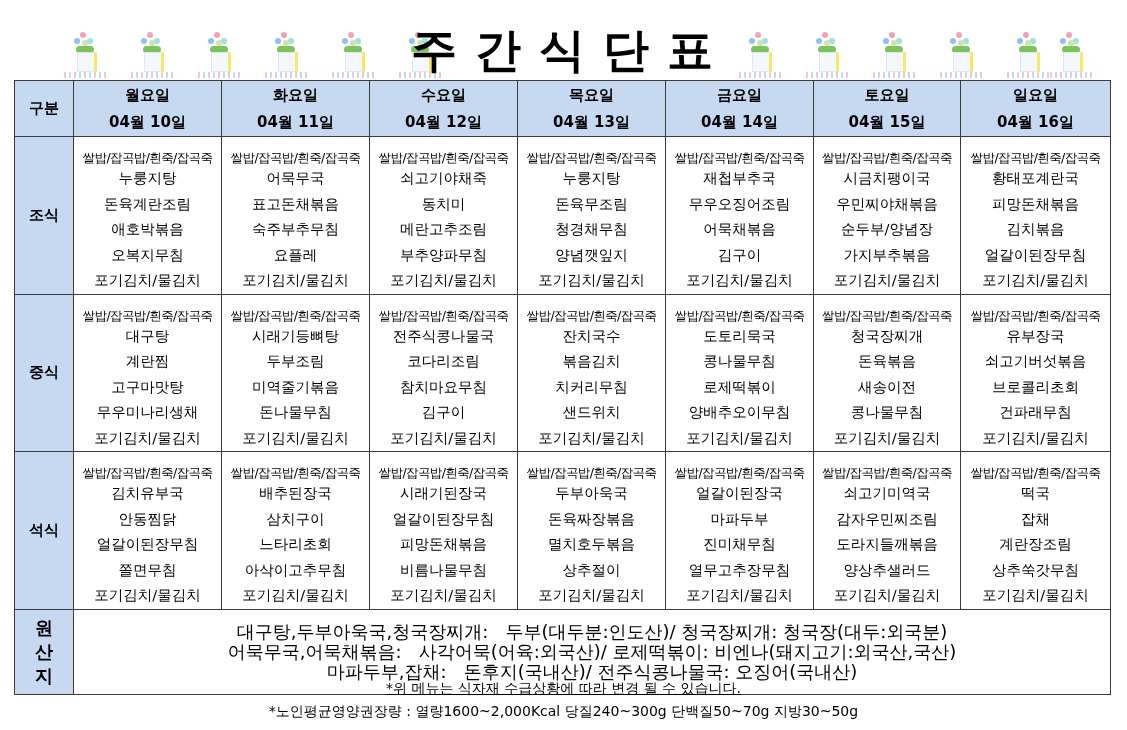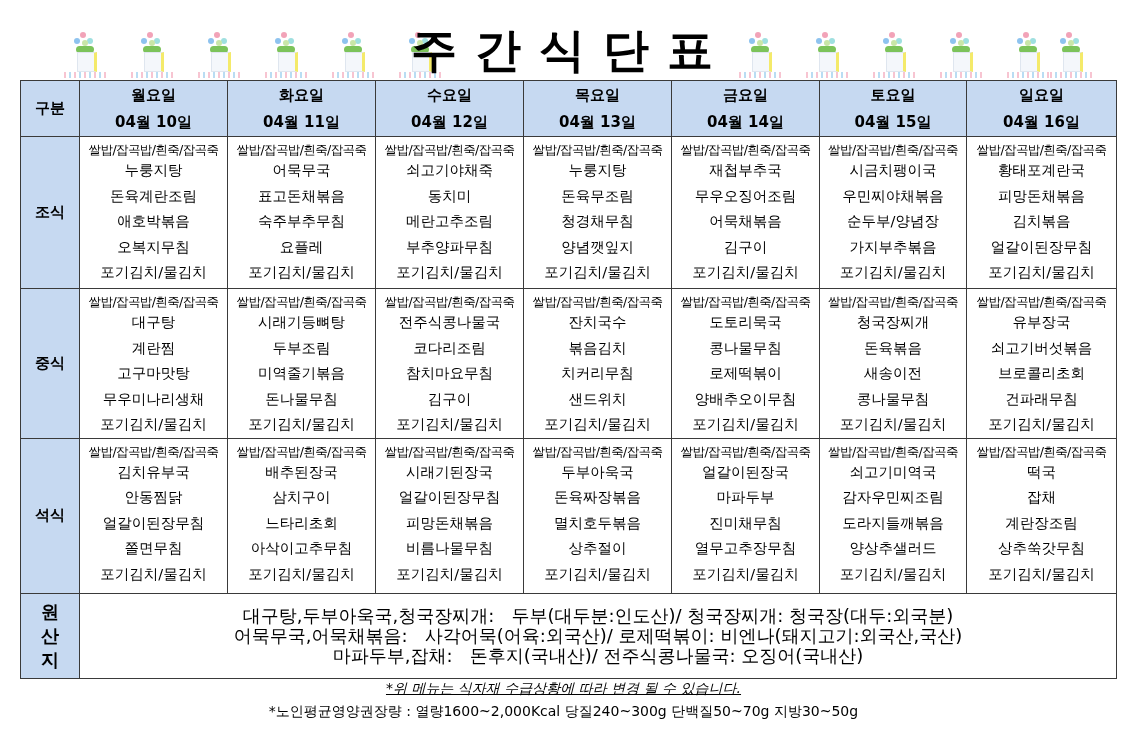--- a/index.html
+++ b/index.html
@@ -22,7 +22,7 @@
            font-size: 46px; font-weight: bold; letter-spacing: 18px; text-align: center;
            line-height: 56px; font-family: "DejaVu Sans", sans-serif; margin-left: 6px; }
 
-  table.menu { position: absolute; left: 20px; top: 80px; border-collapse: collapse;
+  table.menu { position: absolute; left: 14px; top: 80px; border-collapse: collapse;
                table-layout: fixed; width: 1096px; }
   table.menu td, table.menu th { border: 1.5px solid #3a3a3a; padding: 0; text-align: center;
                vertical-align: middle; }

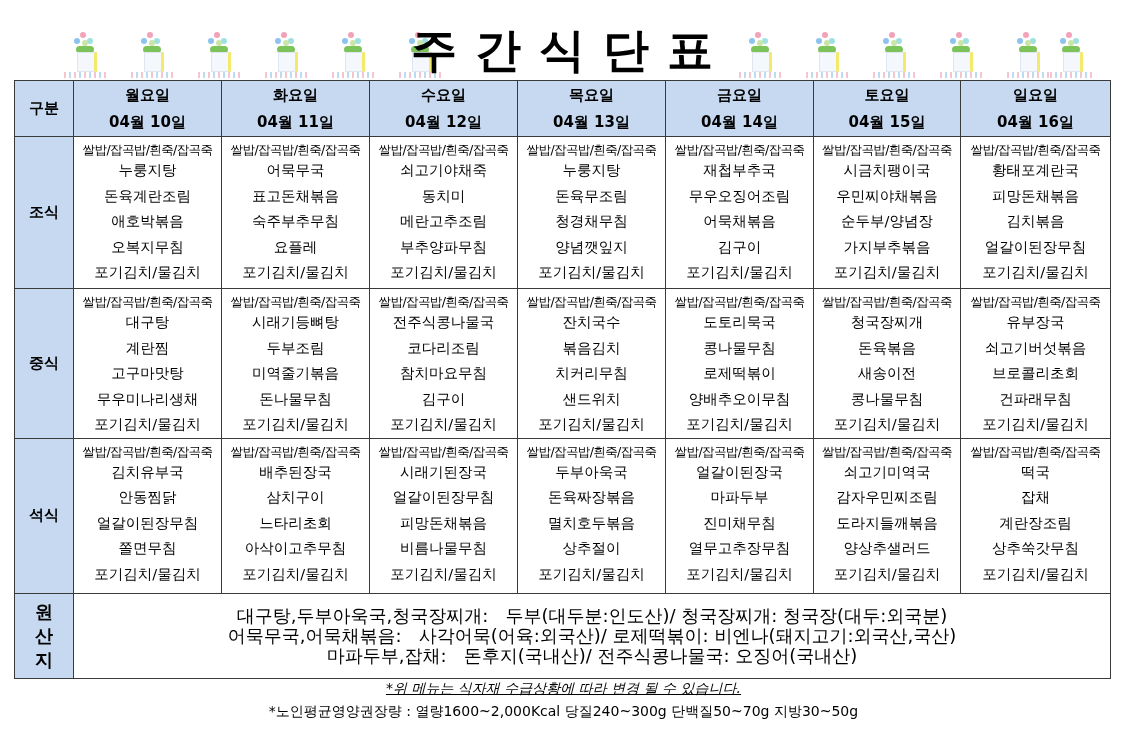--- a/index.html
+++ b/index.html
@@ -32,7 +32,7 @@
   .label { background: #c6d9f1; font-size: 15px; font-weight: bold; }
   .meal-cell { vertical-align: top !important; }
   .staple { font-size: 12.5px; line-height: 17px; white-space: nowrap; letter-spacing: -0.6px;
-            padding-top: 4px; }
+            padding-top: 12px; }
   .dish { font-size: 14.5px; line-height: 25.5px; white-space: nowrap; }
   .origin-label { background: #c6d9f1; font-size: 18px; font-weight: bold; line-height: 24px; }
   .origin-cell { font-size: 18px; line-height: 20px; }

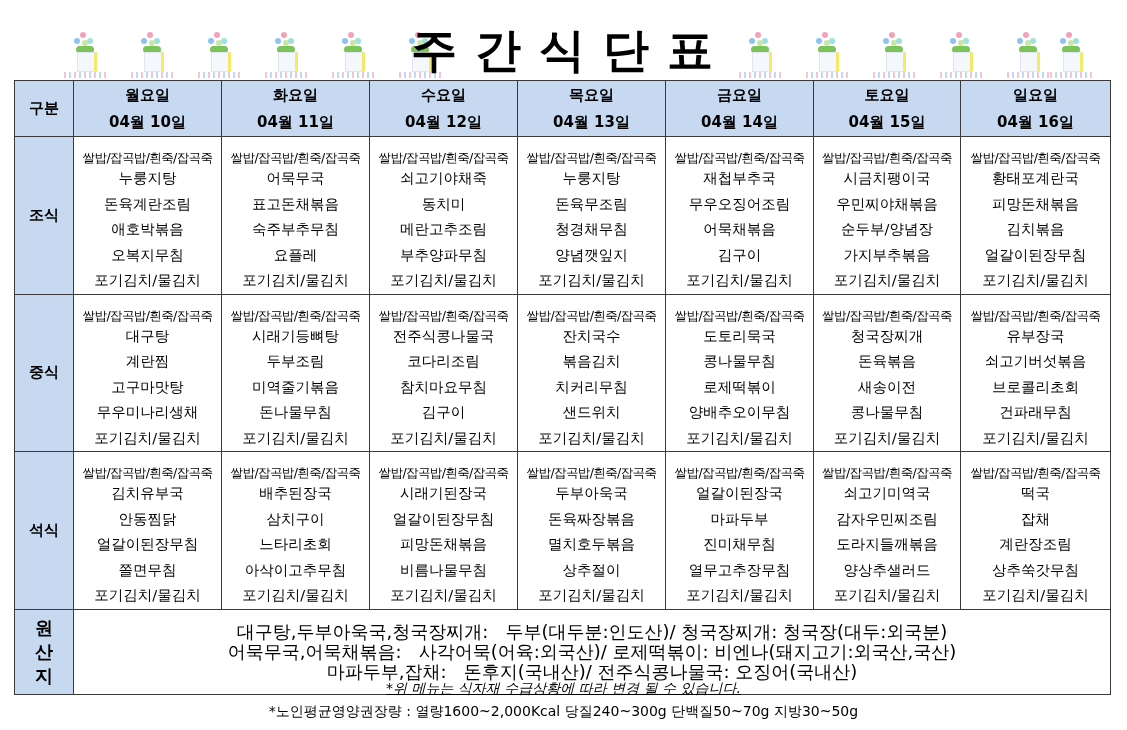--- a/index.html
+++ b/index.html
@@ -38,7 +38,7 @@
   .origin-cell { font-size: 18px; line-height: 20px; }
 
   .note1 { position: absolute; left: 0; width: 1127px; top: 680px; text-align: center;
-           font-size: 14px; text-decoration: underline; font-style: italic; }
+           font-size: 14px; text-decoration: underline; }
   .note2 { position: absolute; left: 0; width: 1127px; top: 703px; text-align: center;
            font-size: 14px; }
 </style>

